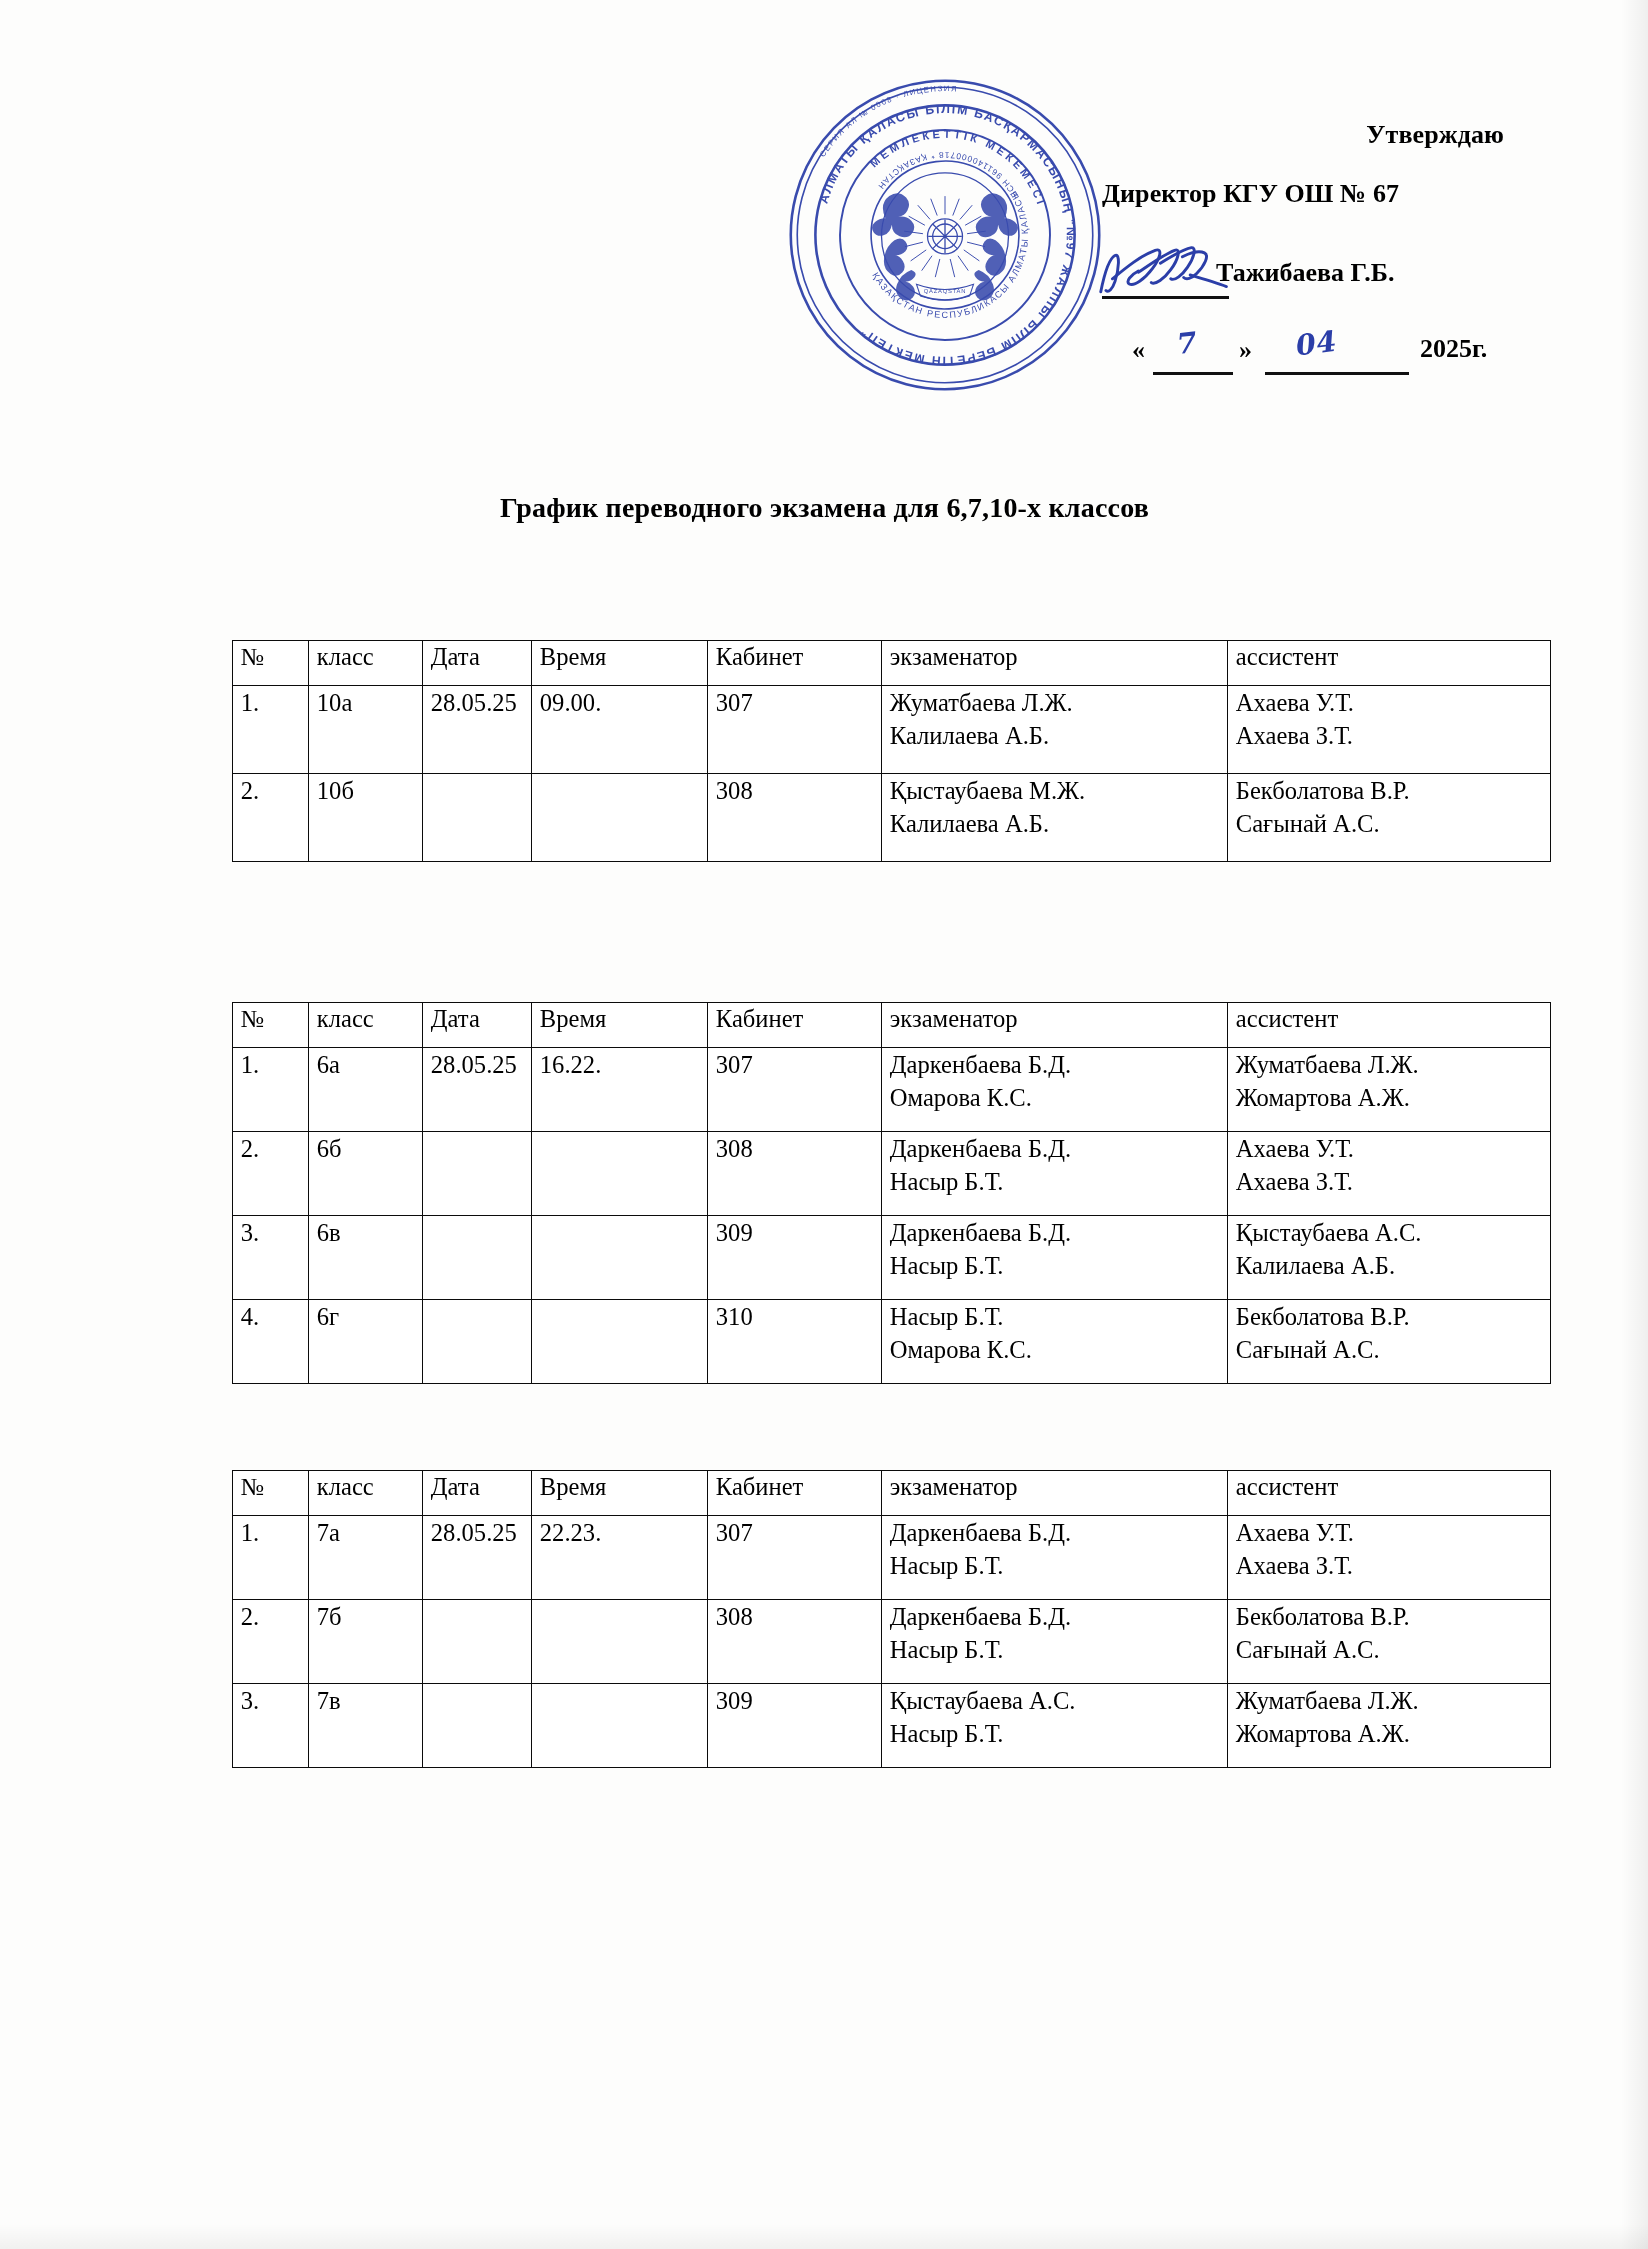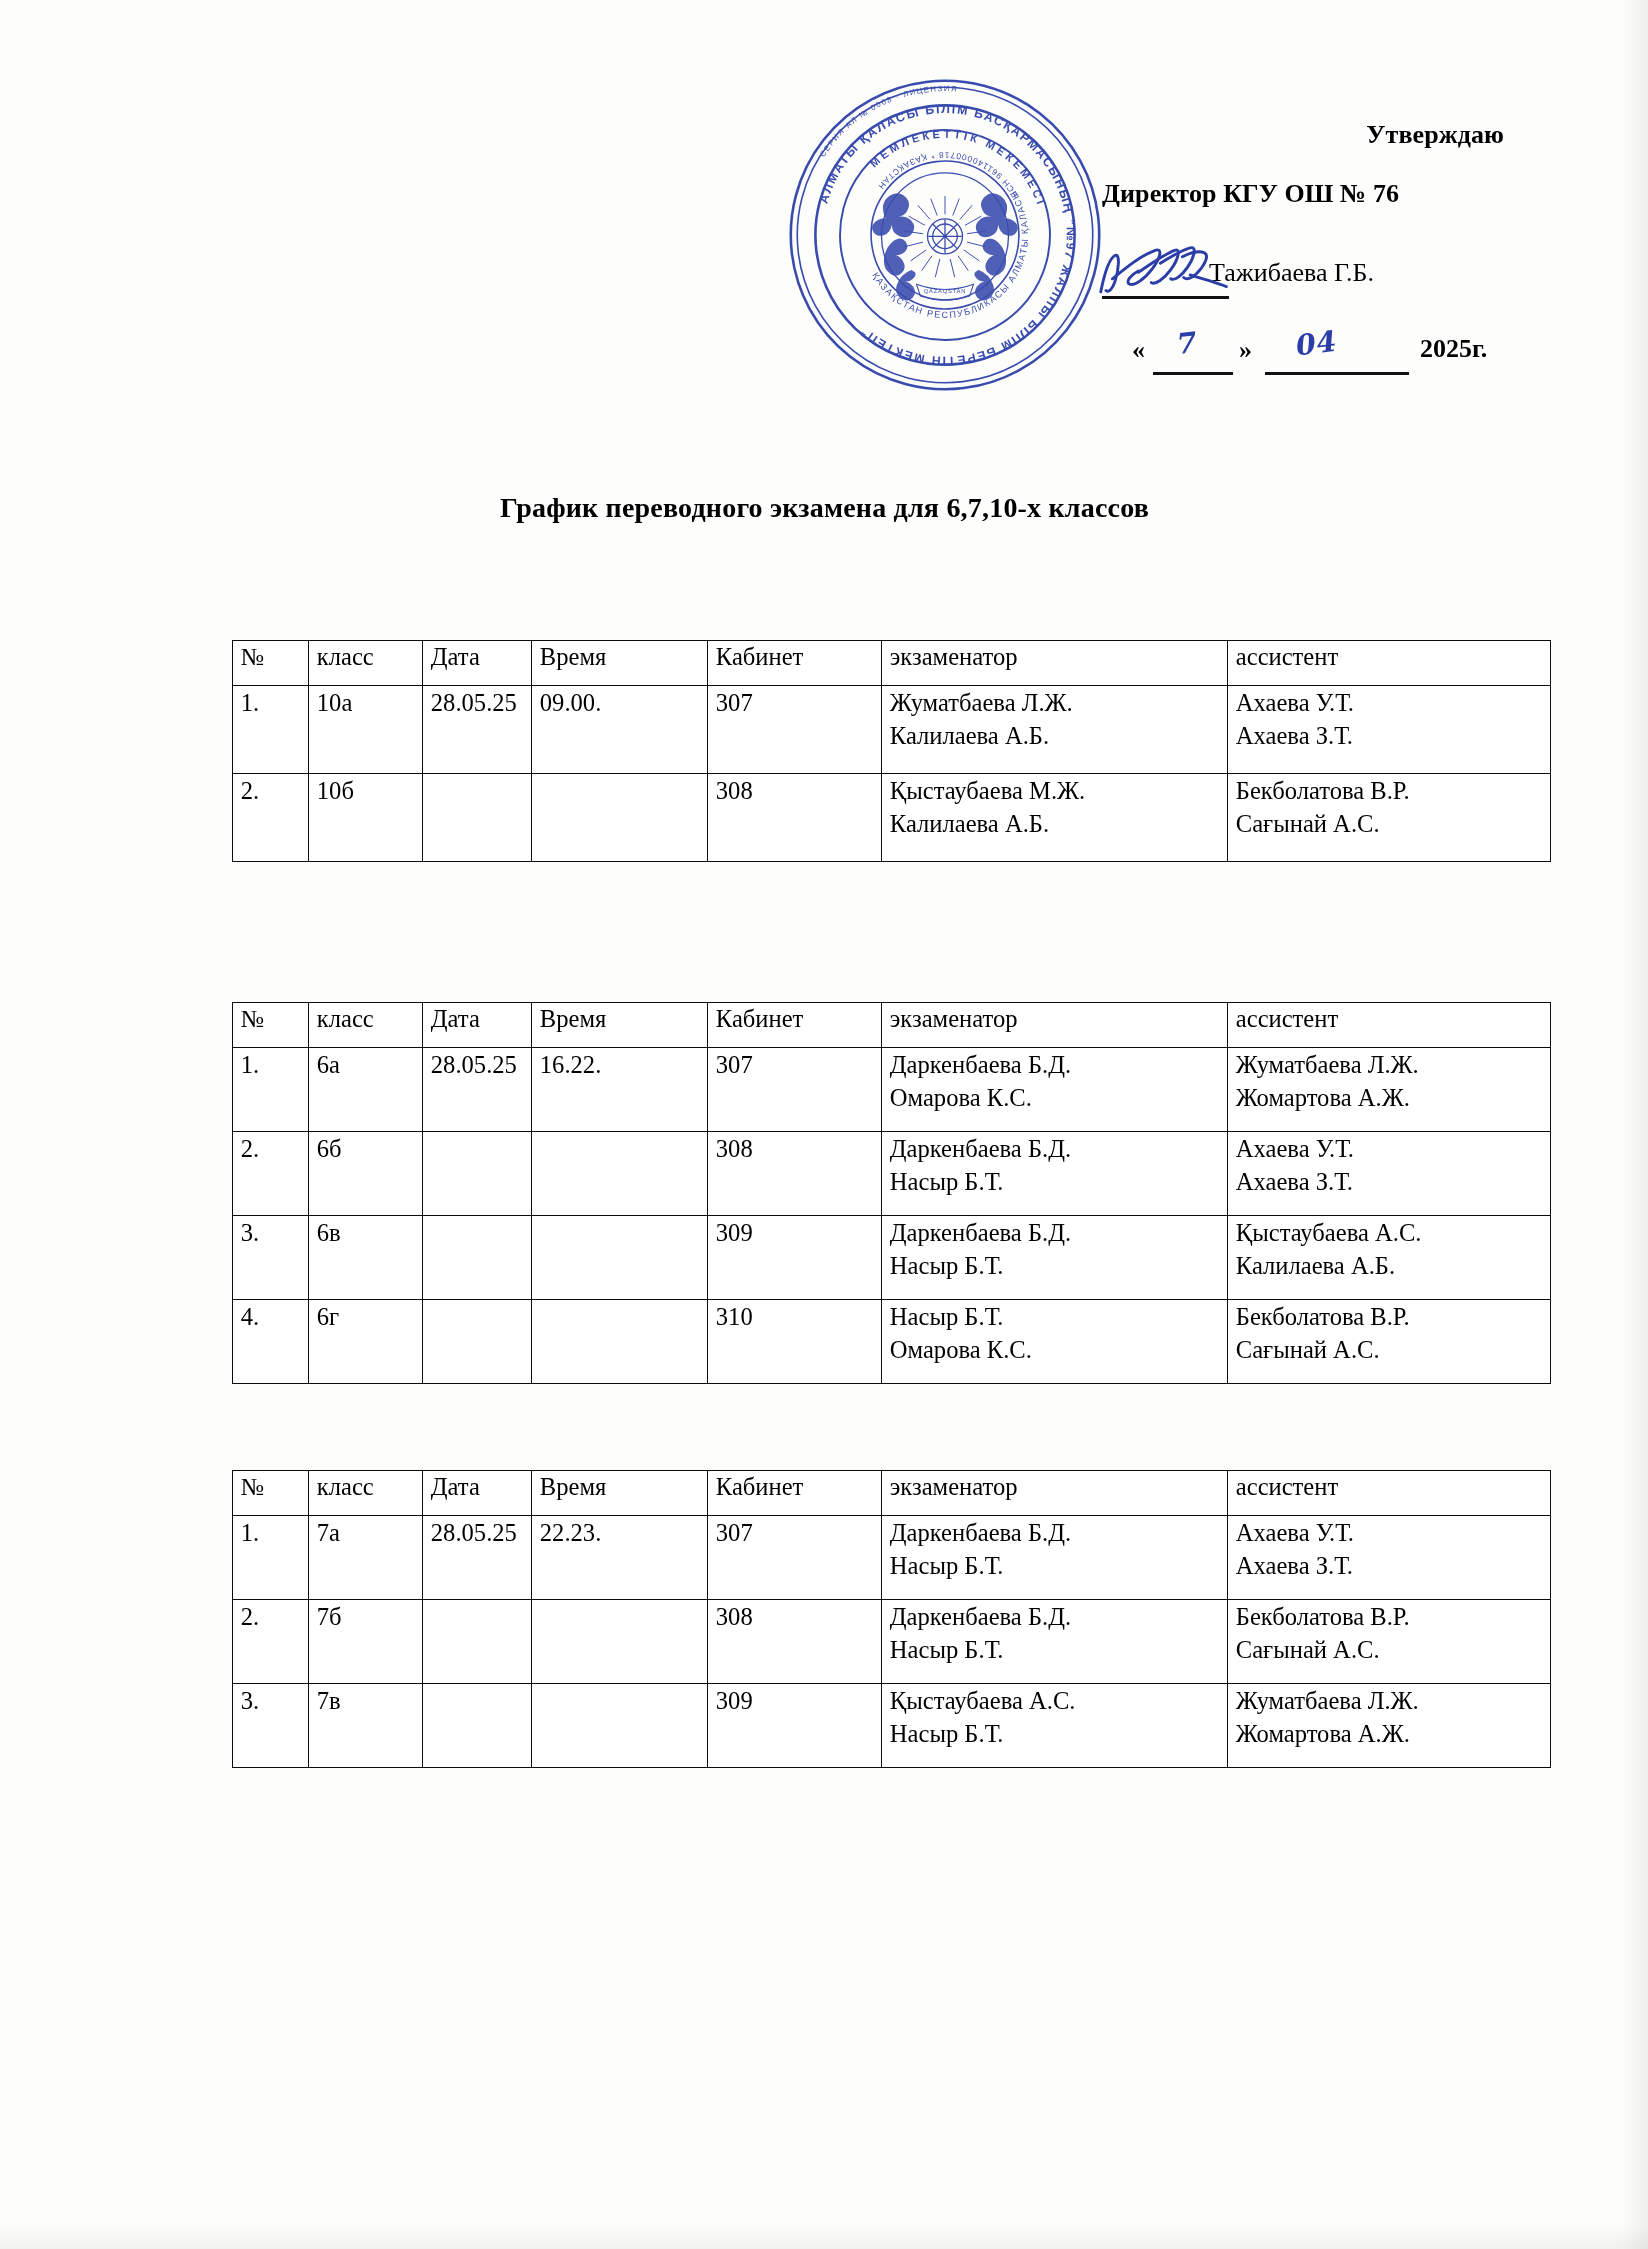--- a/index.html
+++ b/index.html
@@ -278,7 +278,7 @@
 
     <div class="approval-line approval-utverzhdayu">Утверждаю</div>
 
-    <div class="approval-line approval-director">Директор КГУ ОШ № 76</div>
+    <div class="approval-line approval-director">Директор КГУ ОШ № 67</div>
 
     <div class="approval-signature-row">
       <svg class="sig-ink" viewBox="0 0 230 92" xmlns="http://www.w3.org/2000/svg">

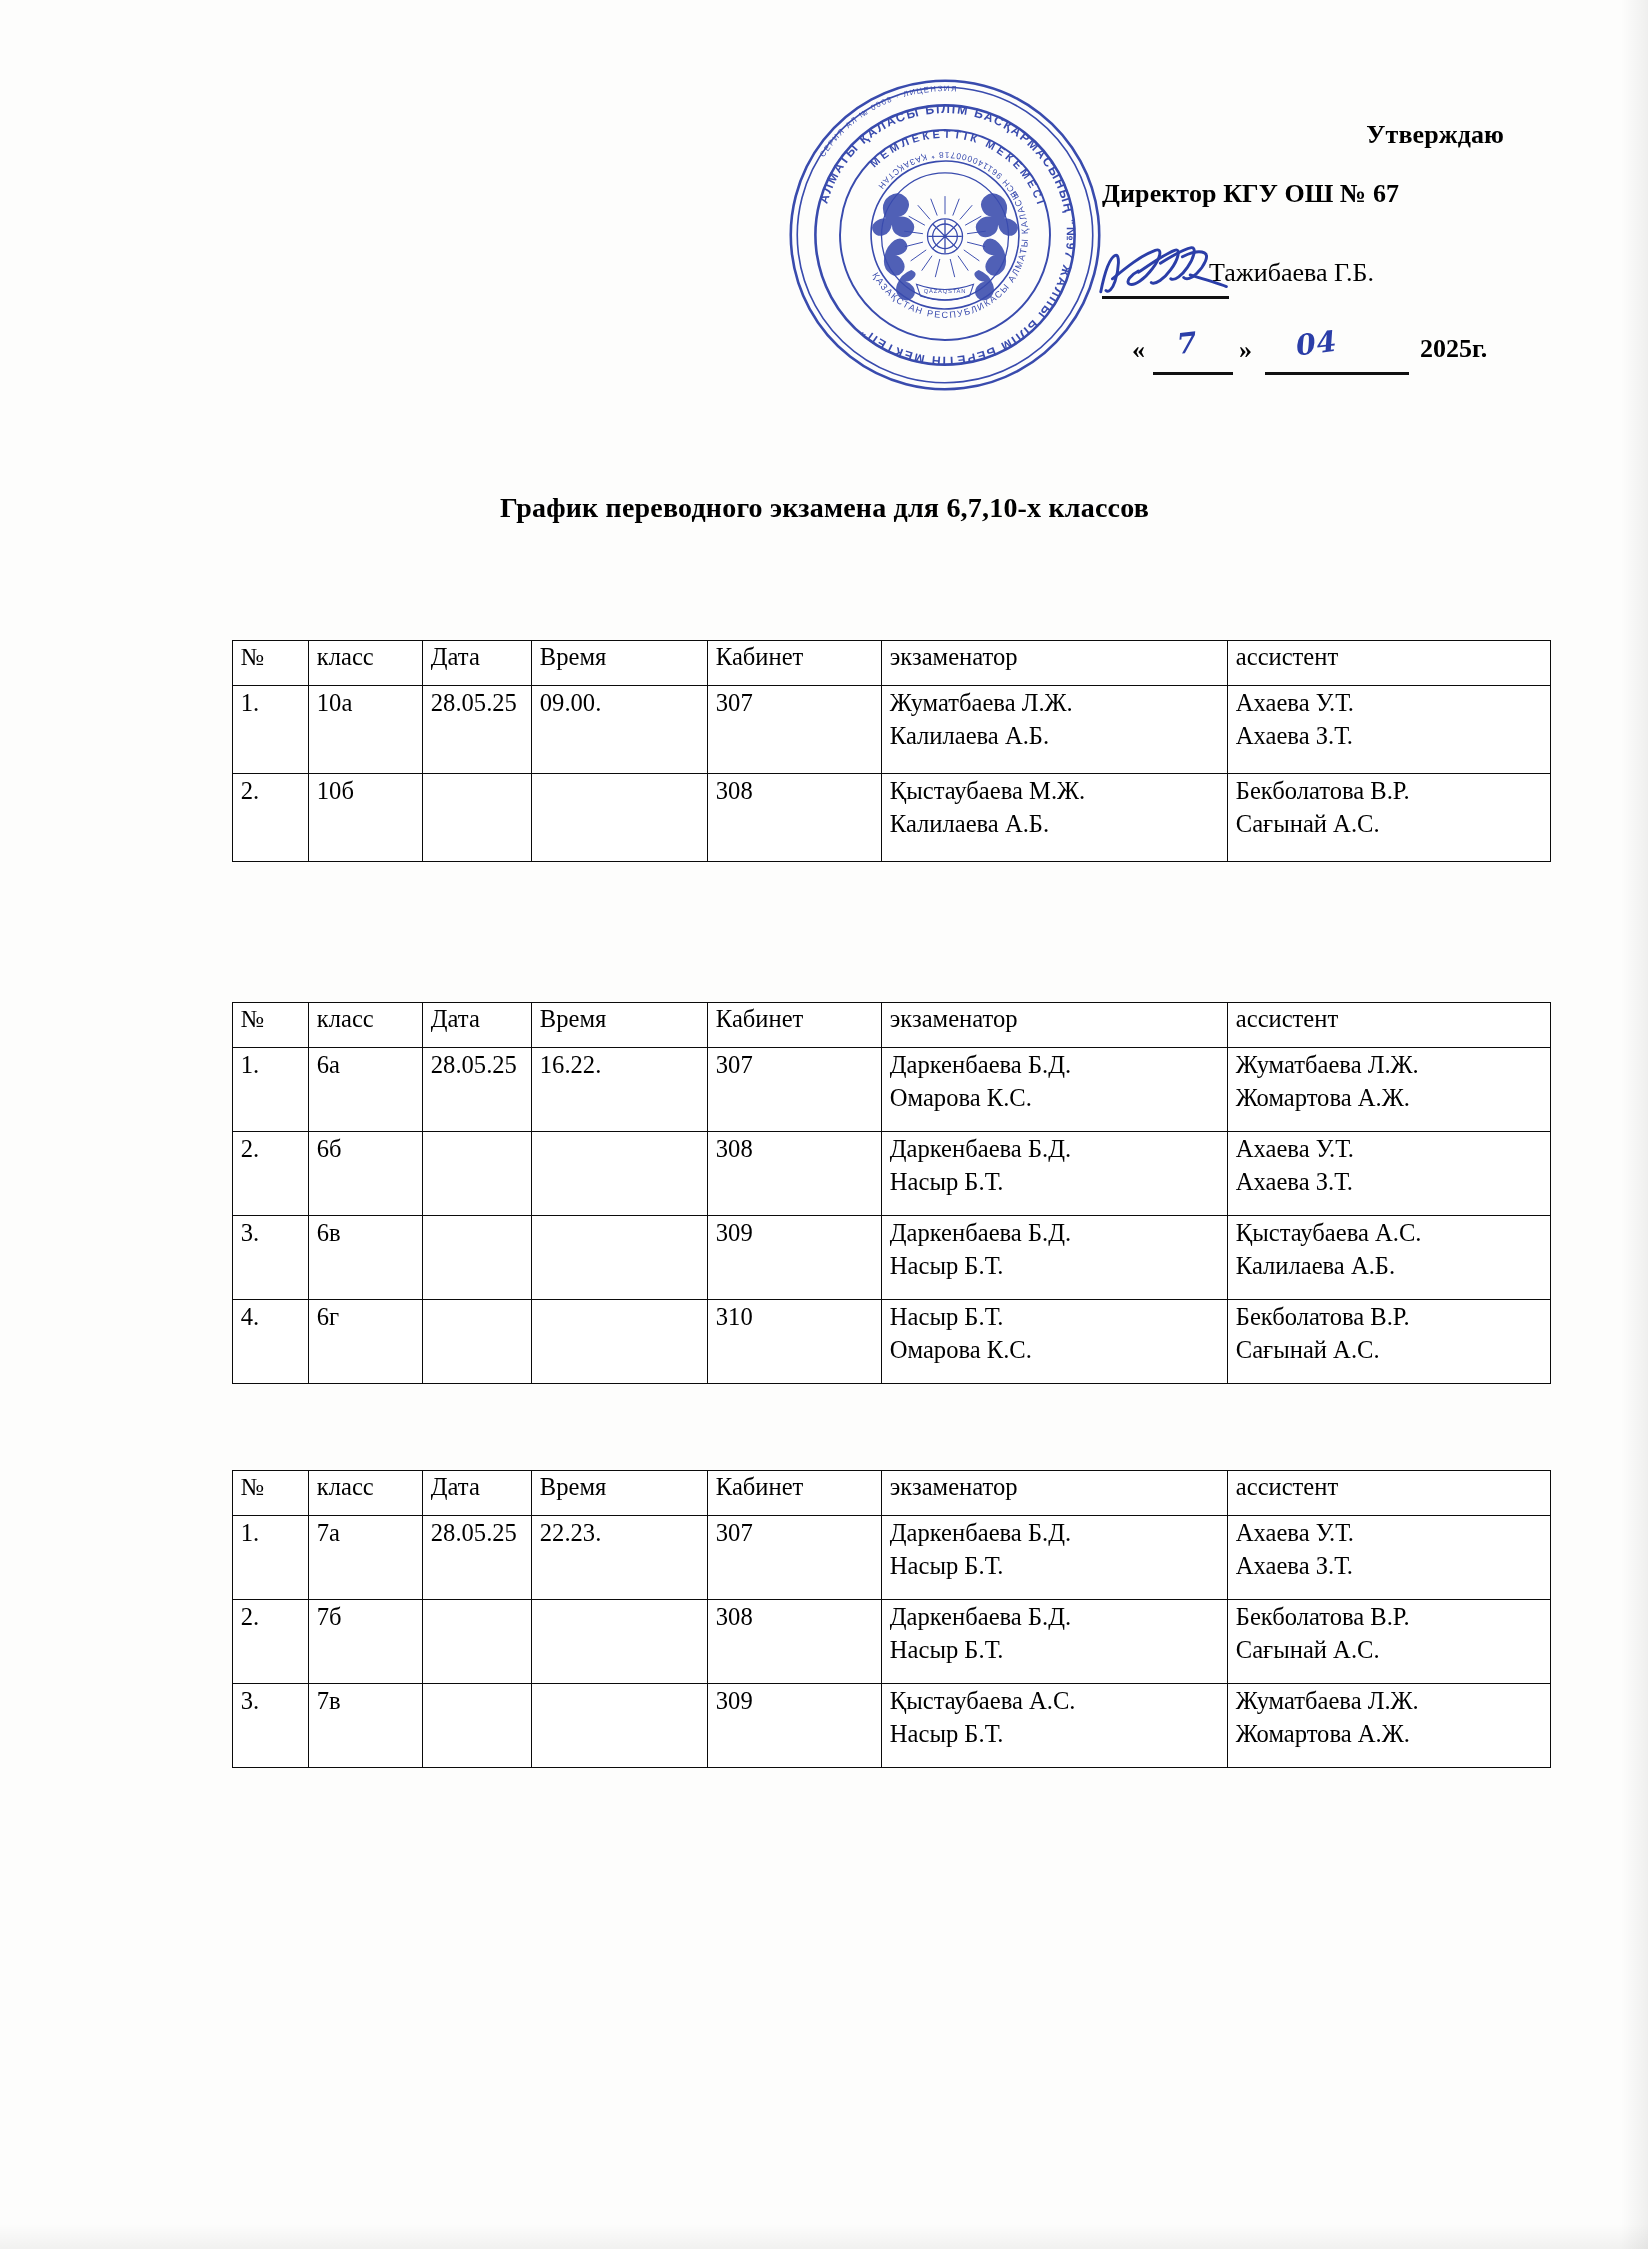--- a/index.html
+++ b/index.html
@@ -68,10 +68,10 @@
   }
   .sig-name {
     position: absolute;
-    left: 107px;
+    left: 114px;
     top: 2.6px;
     font-size: 26px;
-    font-weight: normal;
+    font-weight: bold;
     white-space: nowrap;
   }
   .sig-rule {

